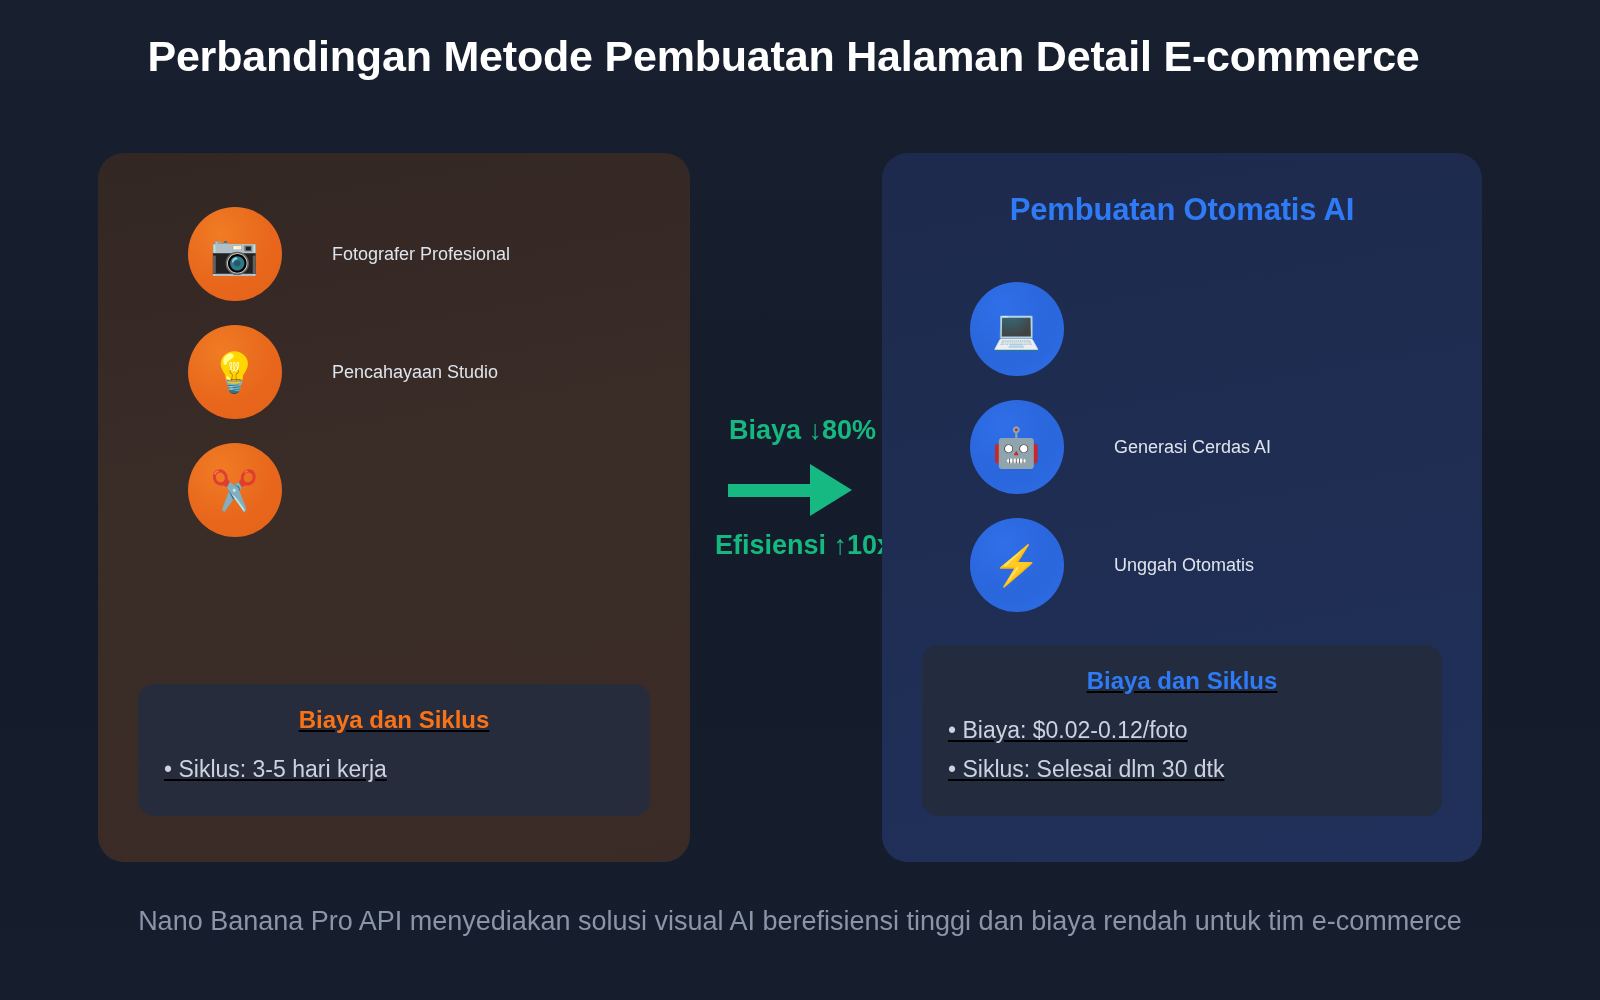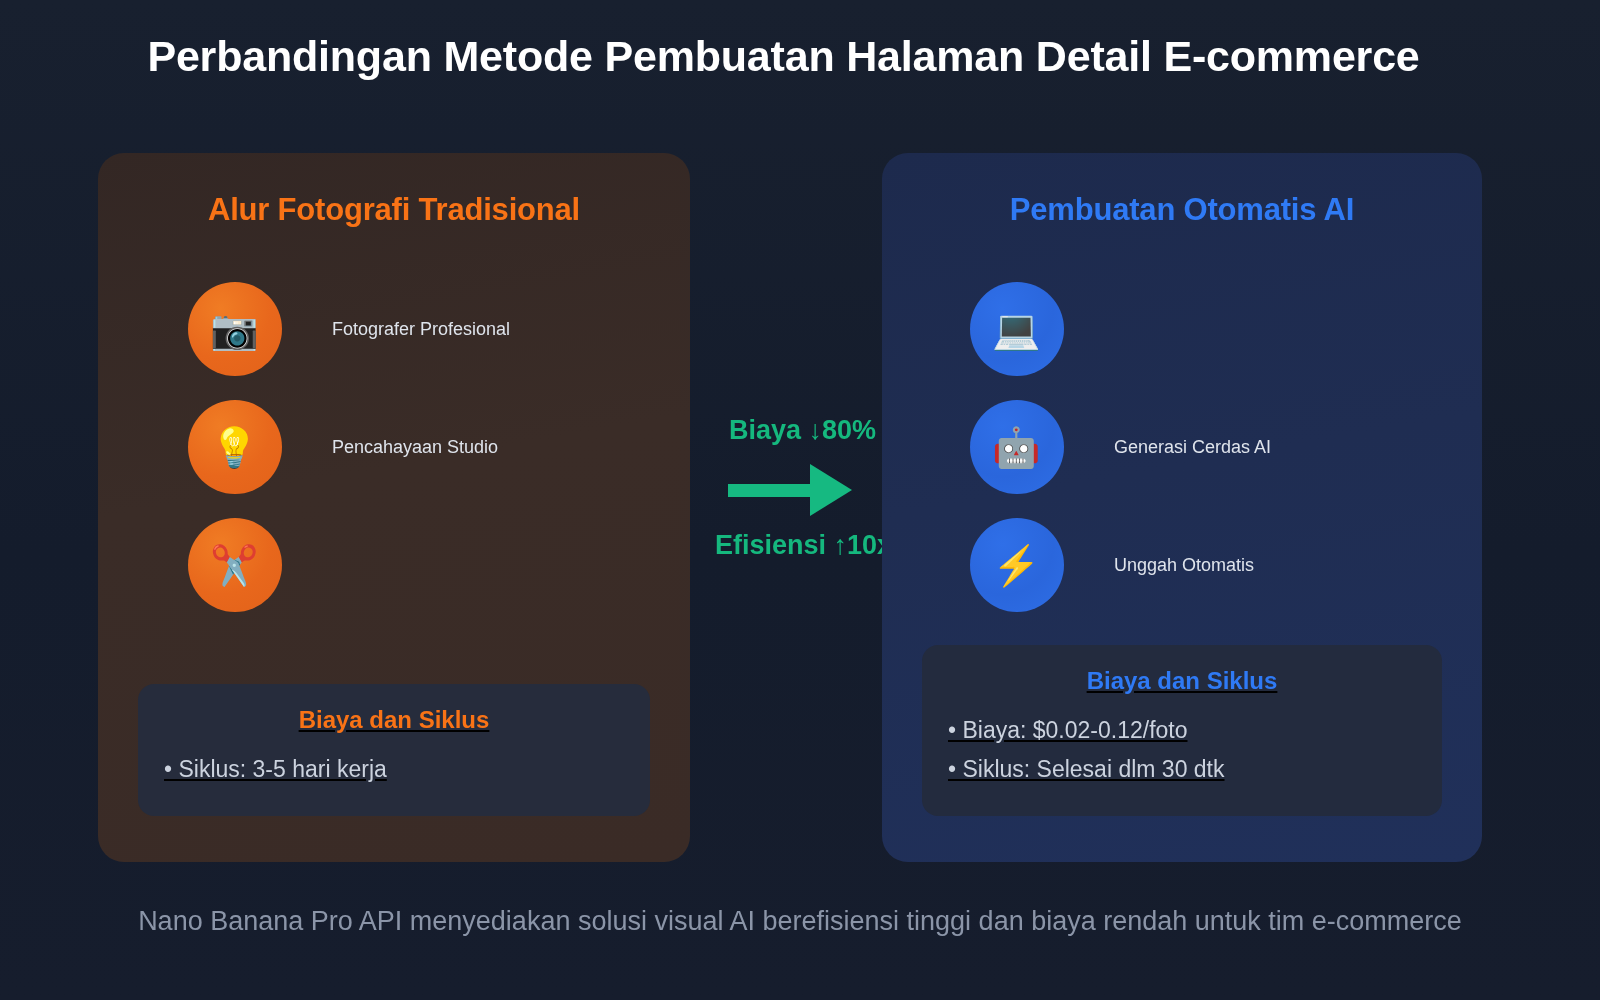--- a/index.html
+++ b/index.html
@@ -204,7 +204,6 @@
 
   <div class="panel panel-left">
 
-    <div class="panel-title">Alur Fotografi Tradisional</div>
 
     <div class="features">
 

